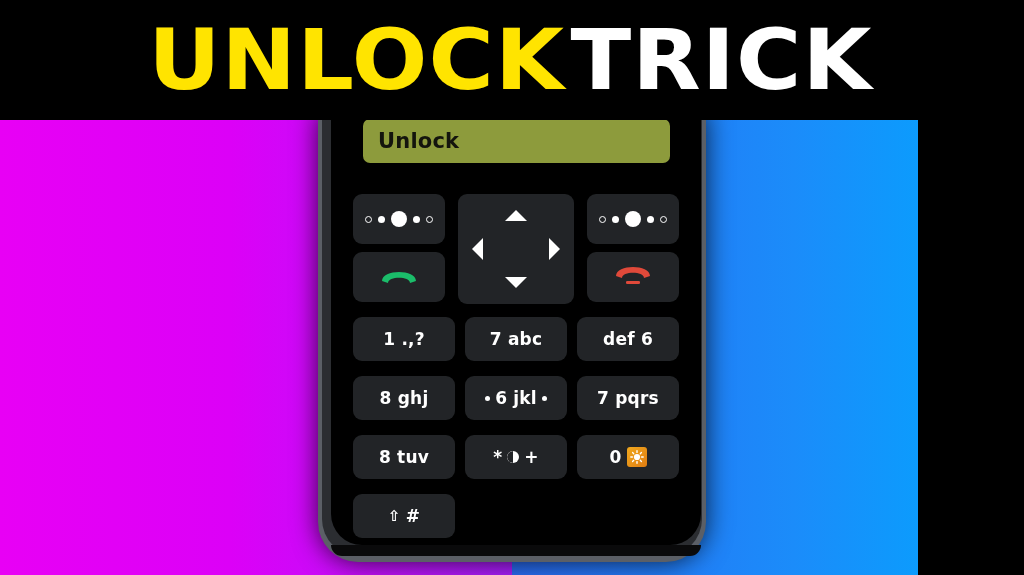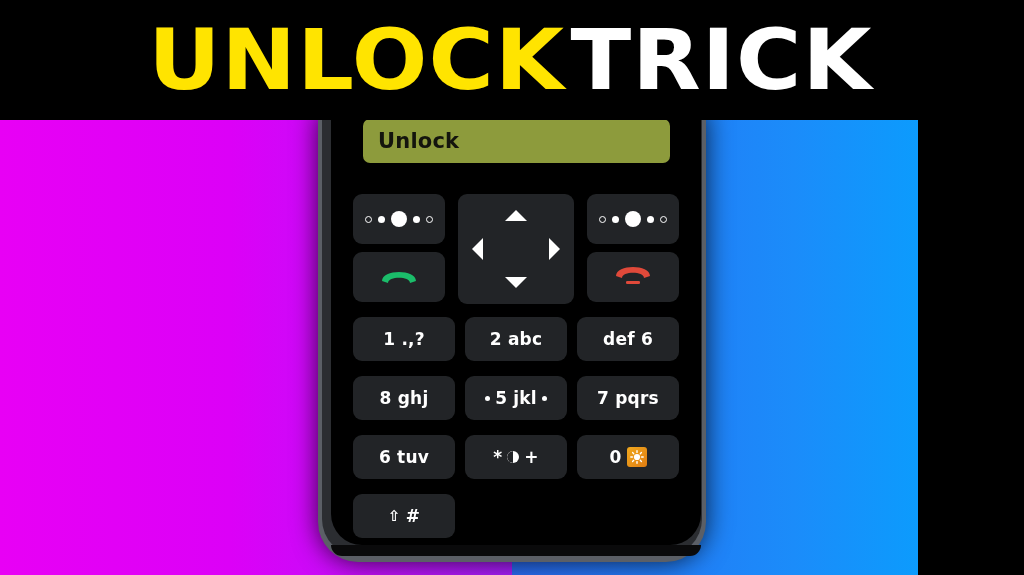--- a/index.html
+++ b/index.html
@@ -156,7 +156,7 @@
             <span>1 .,?</span>
           </div>
           <div class="pad-key">
-            <span>2 abc</span>
+            <span>7 abc</span>
           </div>
           <div class="pad-key">
             <span>def 6</span>

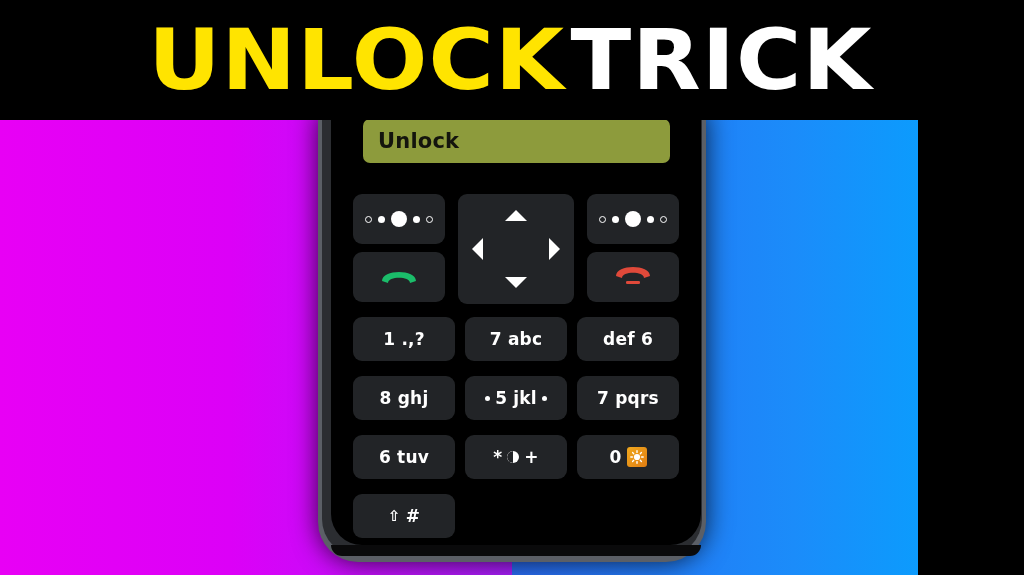--- a/index.html
+++ b/index.html
@@ -167,7 +167,7 @@
           </div>
           <div class="pad-key">
             <span class="inline-dot"></span>
-            <span>5 jkl</span>
+            <span>6 jkl</span>
             <span class="inline-dot"></span>
           </div>
 

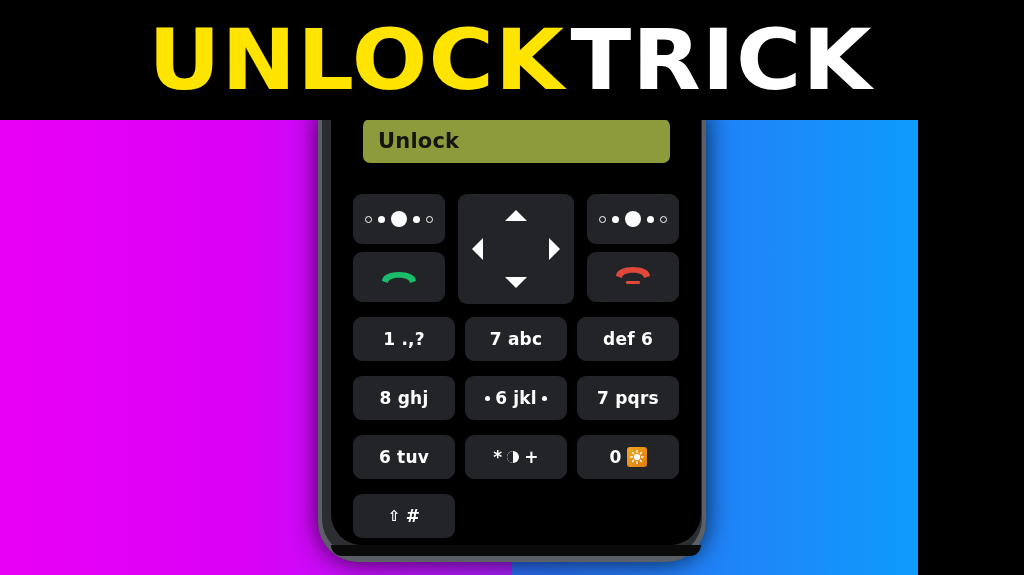--- a/index.html
+++ b/index.html
@@ -175,7 +175,7 @@
             <span>7 pqrs</span>
           </div>
           <div class="pad-key">
-            <span>6 tuv</span>
+            <span>8 tuv</span>
           </div>
 
           <div class="pad-key">

